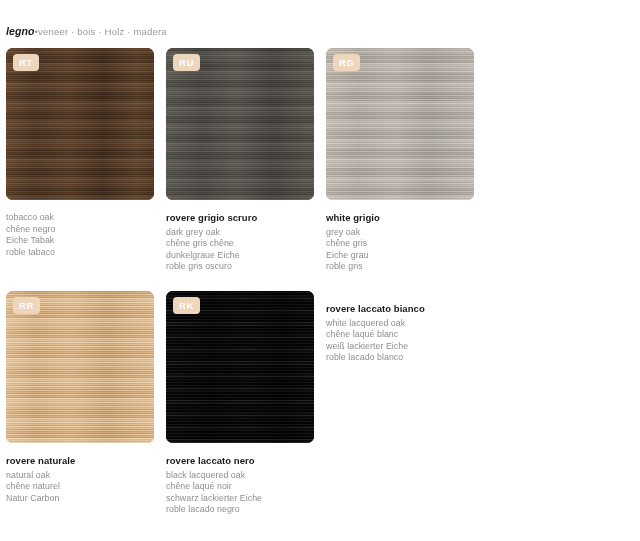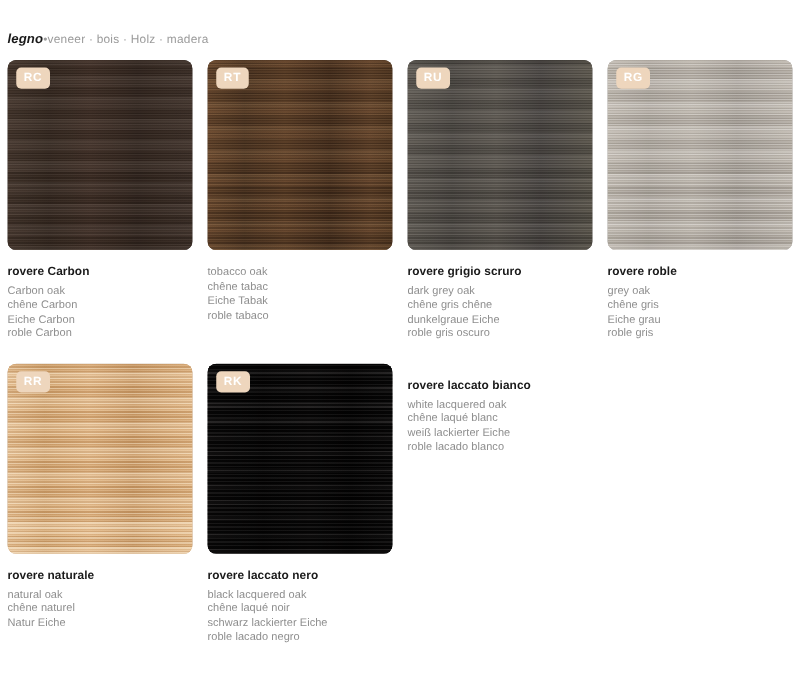--- a/index.html
+++ b/index.html
@@ -217,19 +217,6 @@
 
   <div class="row row-1">
 
-    <div class="cell">
-      <div class="swatch">
-        <div class="grain w-carbon"></div>
-        <div class="badge">RC</div>
-      </div>
-      <div class="caption">
-        <div class="name-it">rovere Carbon</div>
-        <div class="tr">Carbon oak</div>
-        <div class="tr">chêne Carbon</div>
-        <div class="tr">Eiche Carbon</div>
-        <div class="tr">roble Carbon</div>
-      </div>
-    </div>
 
     <div class="cell">
       <div class="swatch">

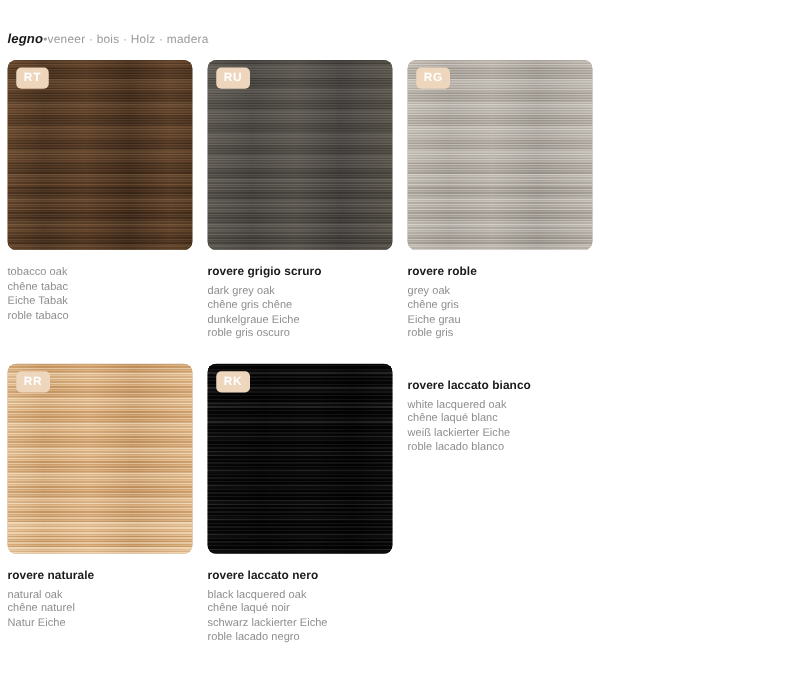--- a/index.html
+++ b/index.html
@@ -251,7 +251,7 @@
         <div class="badge">RG</div>
       </div>
       <div class="caption">
-        <div class="name-it">rovere roble</div>
+        <div class="name-it">white grigio</div>
         <div class="tr">grey oak</div>
         <div class="tr">chêne gris</div>
         <div class="tr">Eiche grau</div>

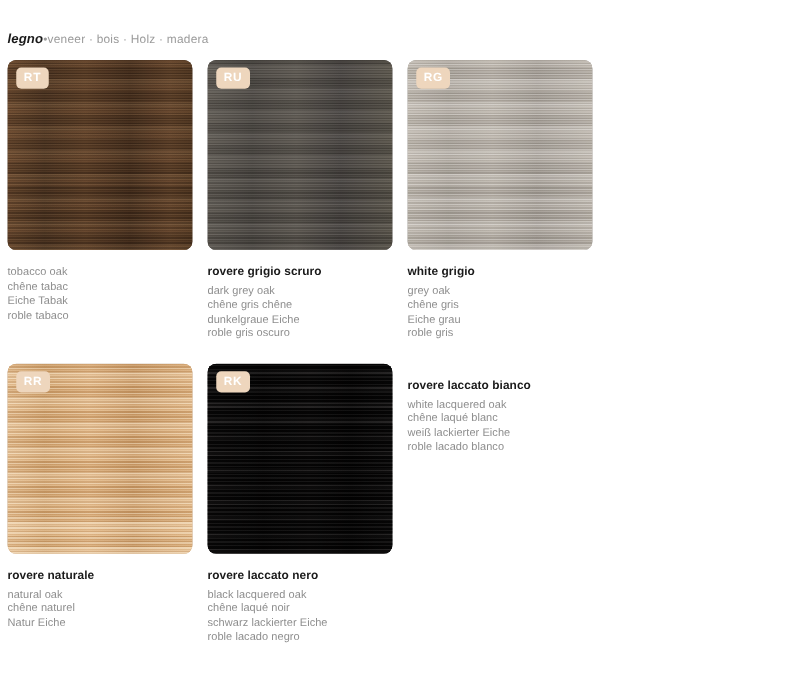--- a/index.html
+++ b/index.html
@@ -225,7 +225,7 @@
       </div>
       <div class="caption">
         <div class="tr">tobacco oak</div>
-        <div class="tr">chêne tabac</div>
+        <div class="tr">chêne negro</div>
         <div class="tr">Eiche Tabak</div>
         <div class="tr">roble tabaco</div>
       </div>

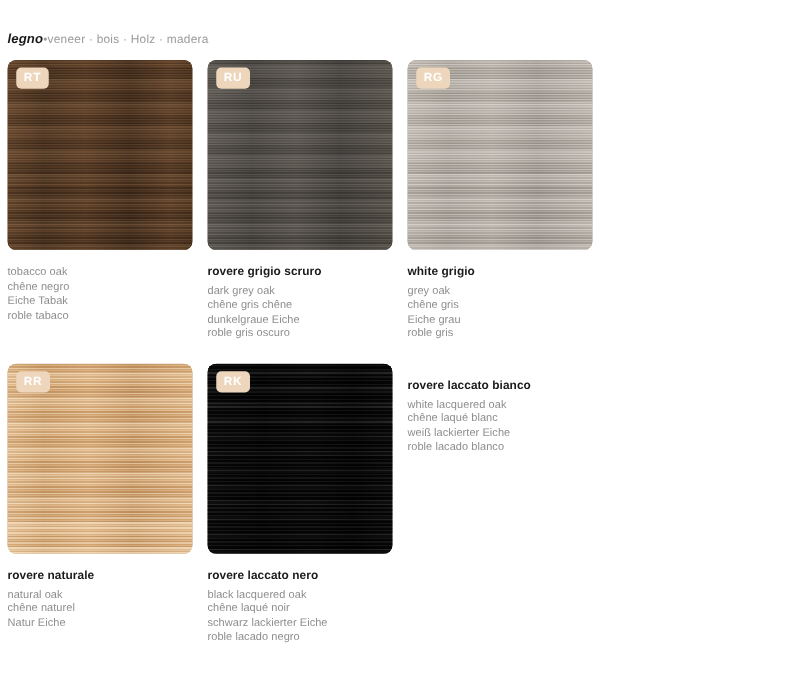--- a/index.html
+++ b/index.html
@@ -272,7 +272,7 @@
         <div class="name-it">rovere naturale</div>
         <div class="tr">natural oak</div>
         <div class="tr">chêne naturel</div>
-        <div class="tr">Natur Eiche</div>
+        <div class="tr">Natur Carbon</div>
       </div>
     </div>
 

